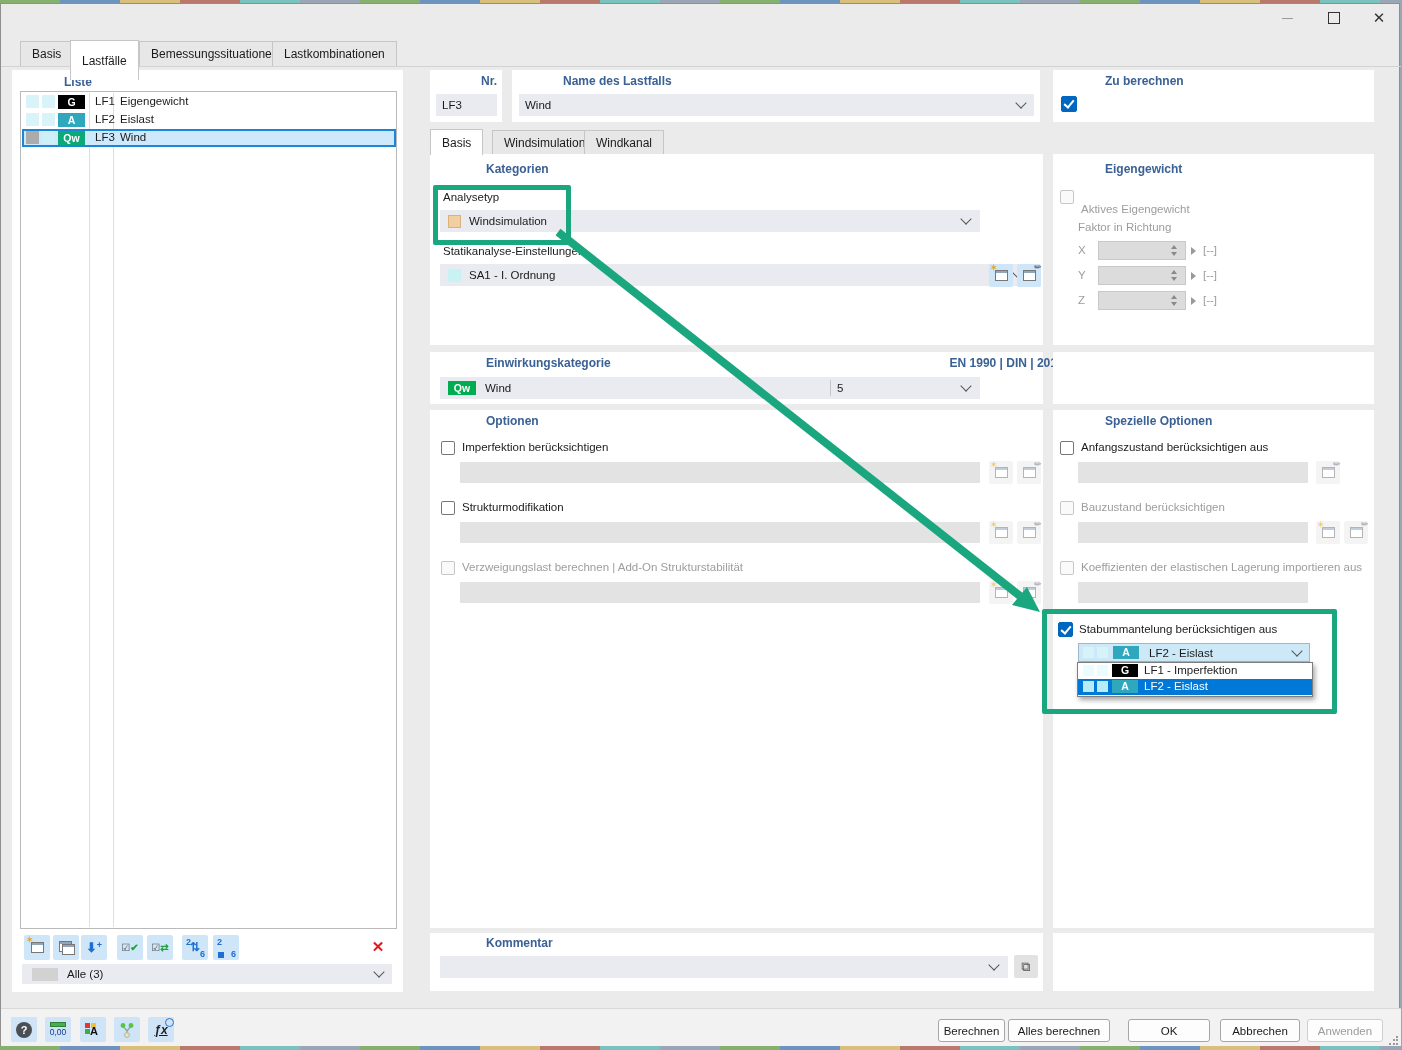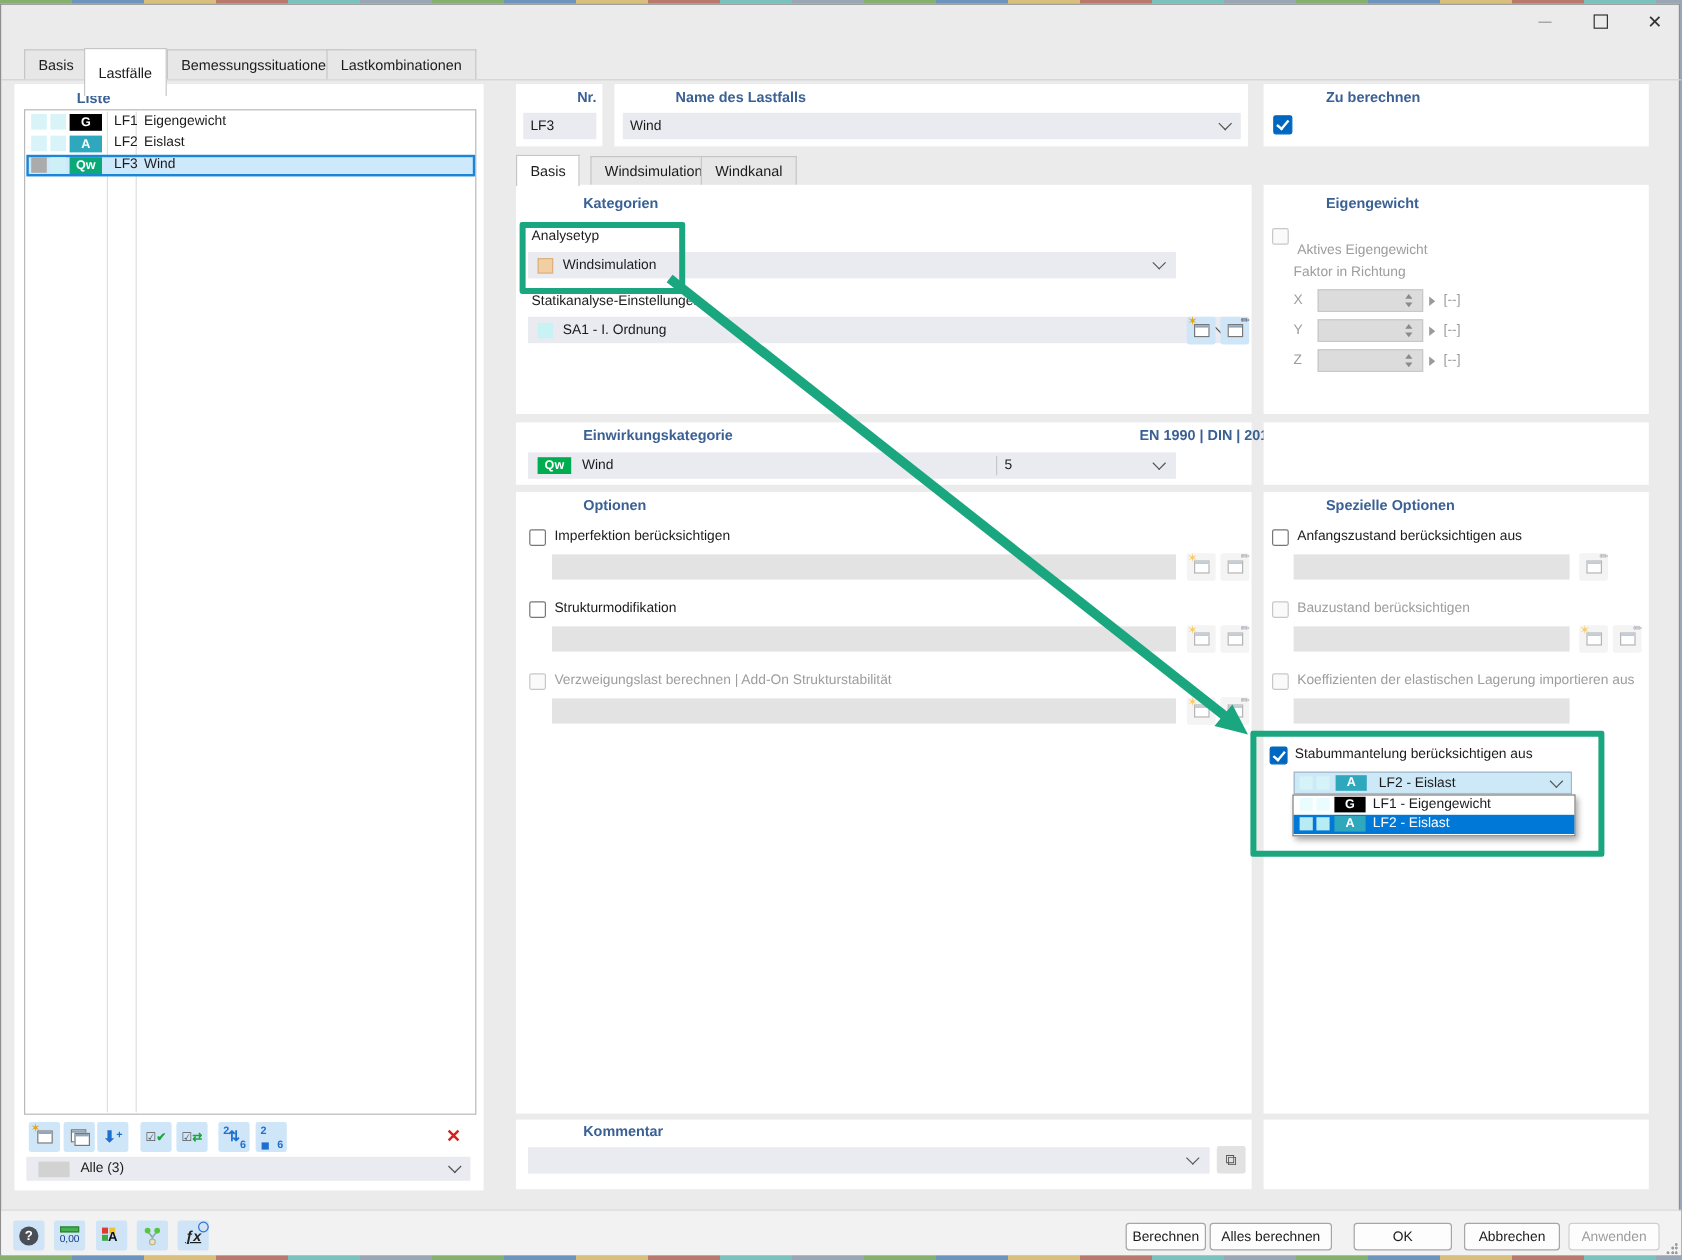--- a/index.html
+++ b/index.html
@@ -361,7 +361,7 @@
       <span class="sq" style="left:5px;top:2px;width:11px;height:11px;background:#eafcfe;"></span>
       <span class="sq" style="left:19px;top:2px;width:11px;height:11px;background:#eafcfe;"></span>
       <span class="badge" style="position:absolute;left:34px;top:1px;width:26px;height:13px;line-height:13px;background:#000000;">G</span>
-      <span class="itxt">LF1 - Eigengewicht</span>
+      <span class="itxt">LF1 - Imperfektion</span>
     </div>
     <div class="ddi" style="background:#0078d7;color:#fff;">
       <span class="sq" style="left:5px;top:2px;width:11px;height:11px;background:#b8ecf5;"></span>

